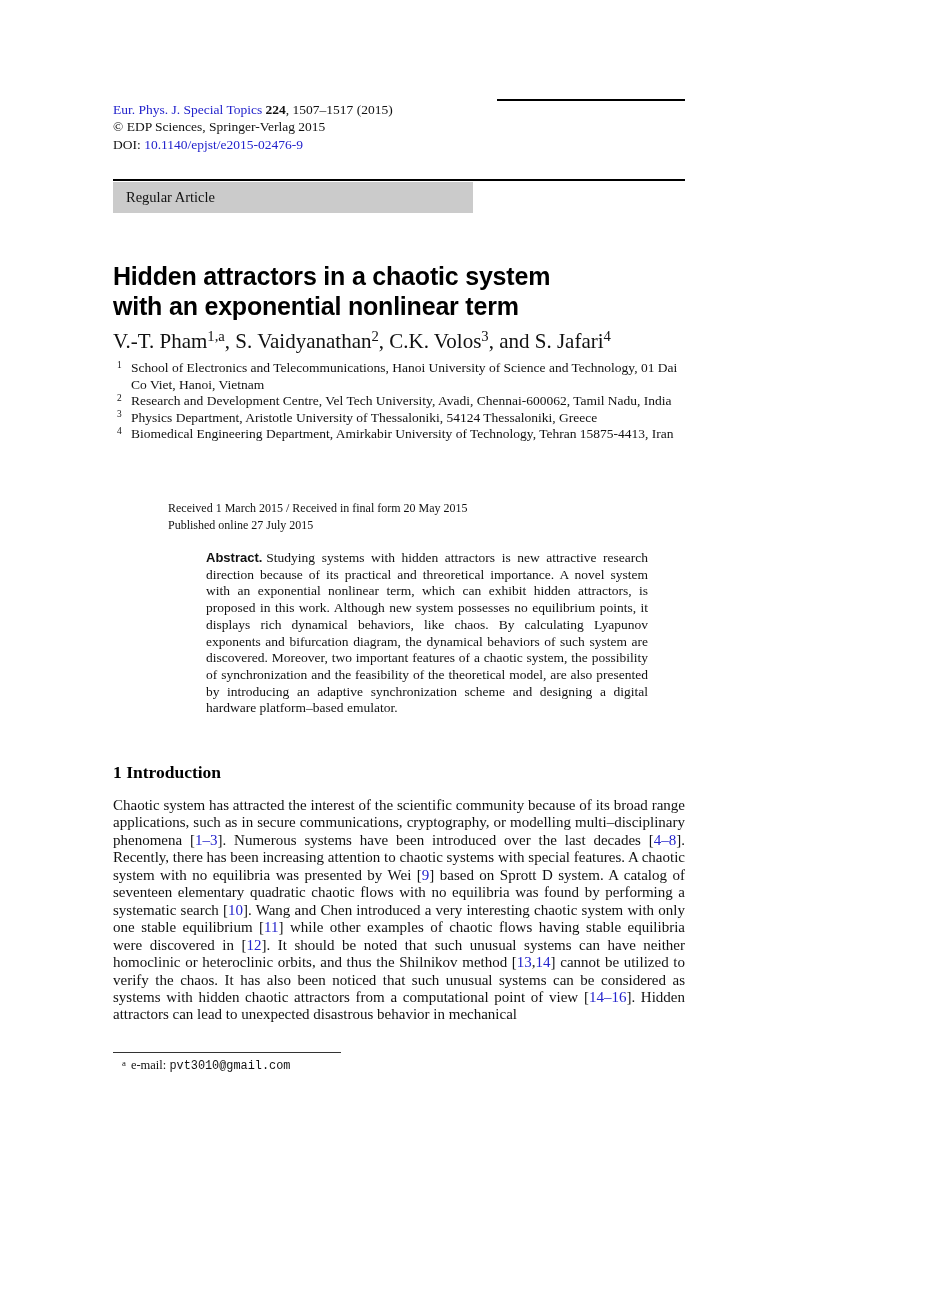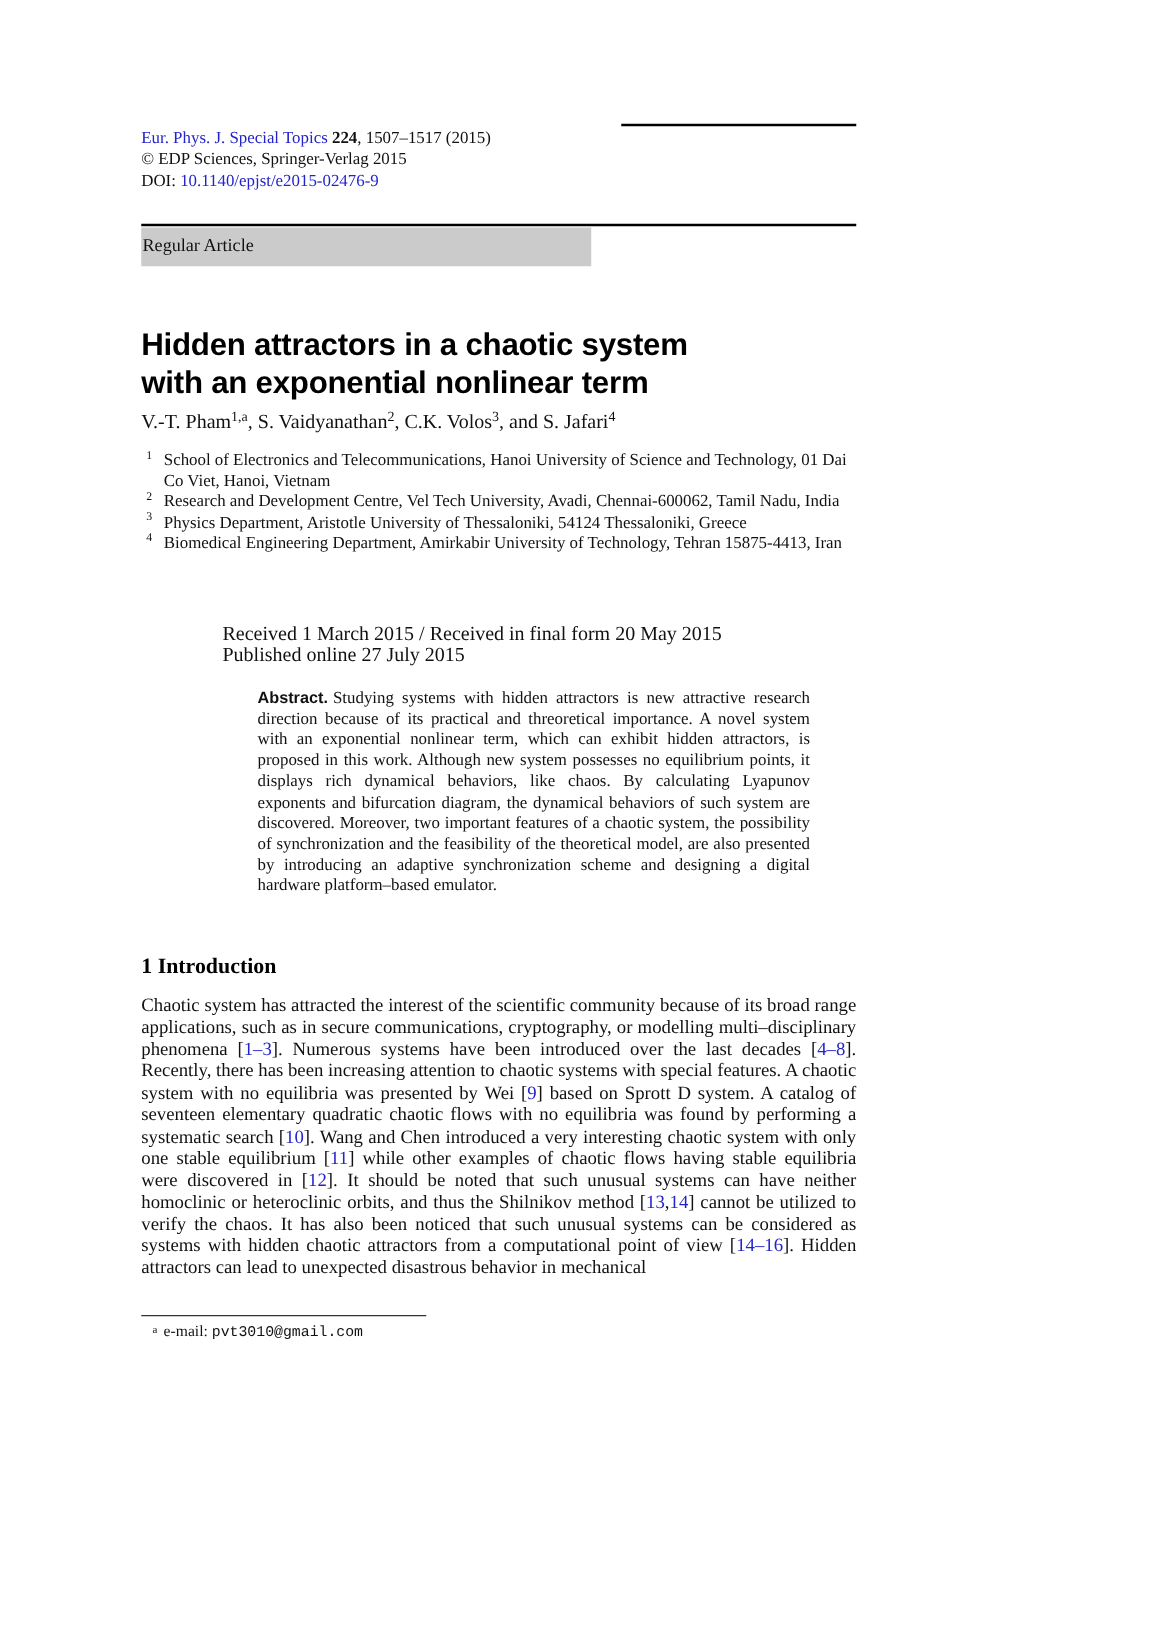--- a/index.html
+++ b/index.html
@@ -48,7 +48,7 @@
   .article-type {
     position: absolute; left: 113px; top: 182px; width: 360px; height: 31px;
     background: var(--banner_gray);
-    font-size: 14.5px; line-height: 31px; padding-left: 1px;
+    font-size: 14.5px; line-height: 31px; padding-left: 13px;
   }
   
   .title {

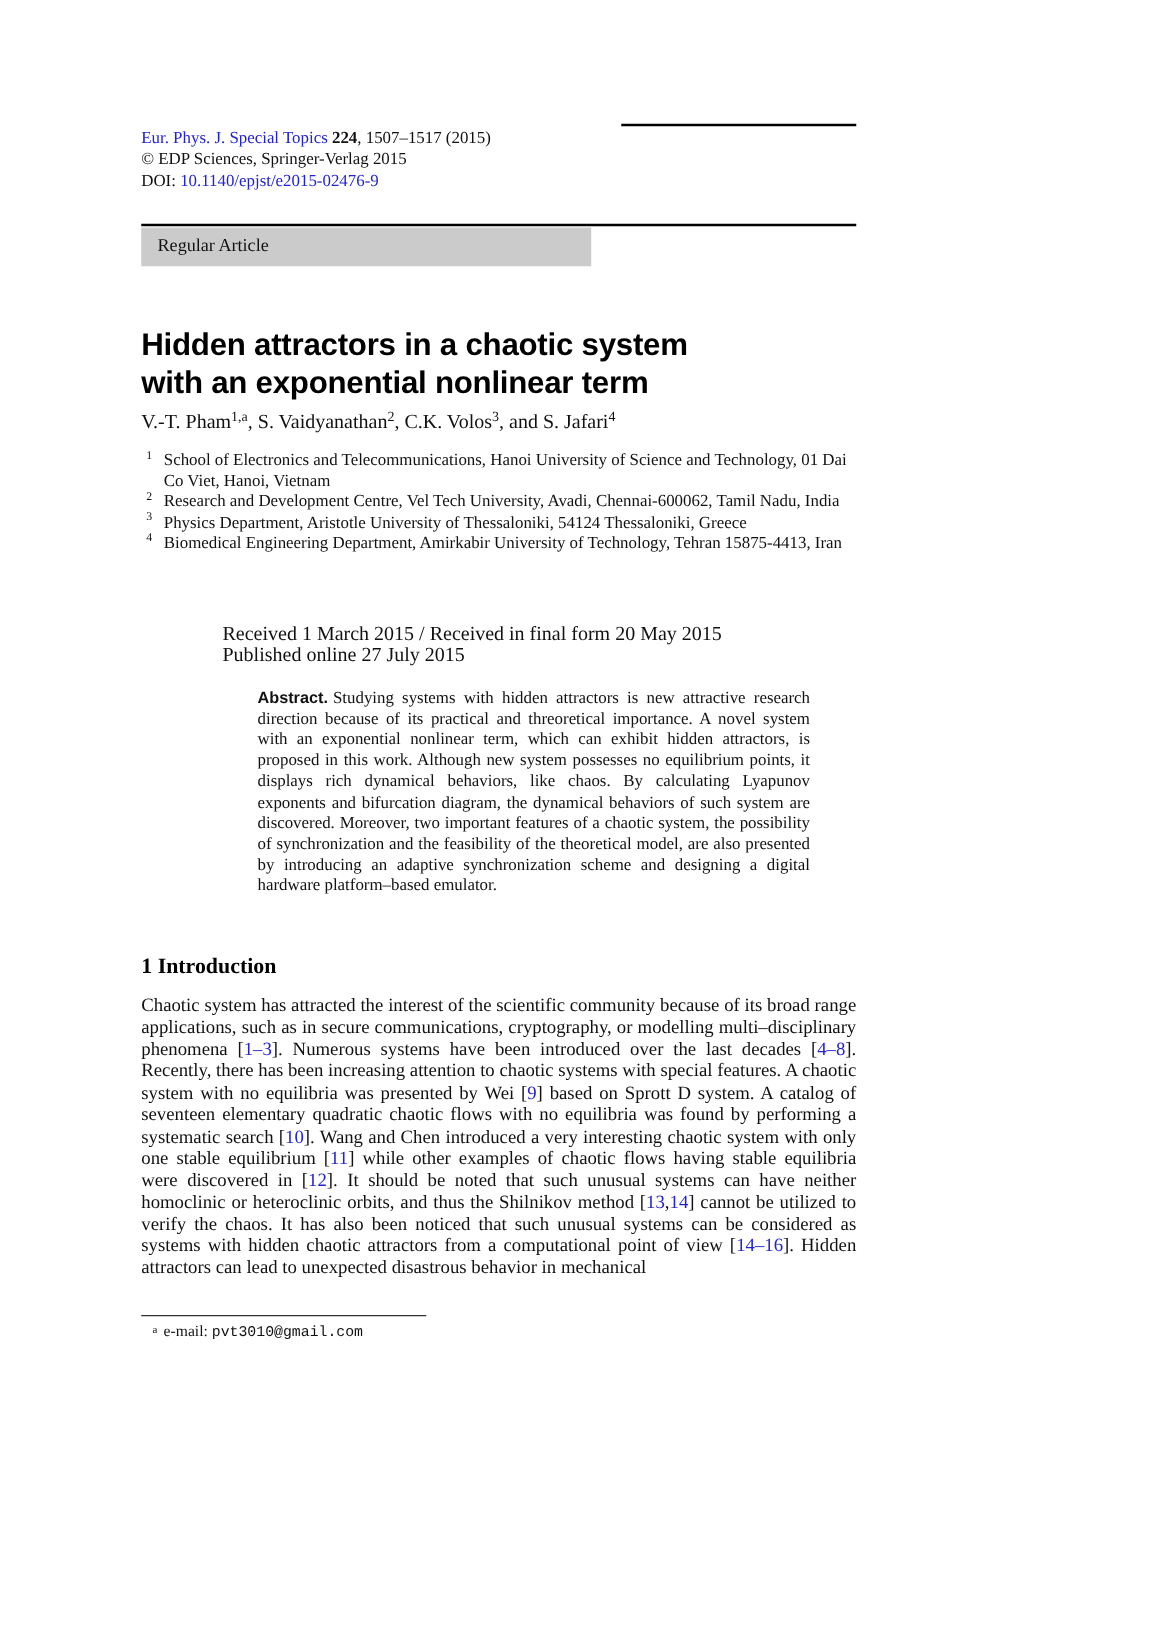--- a/index.html
+++ b/index.html
@@ -60,7 +60,7 @@
   }
   .authors {
     position: absolute; left: 113px; top: 329px; width: 572px;
-    font-size: 16px;
+    font-size: 21px;
   }
   
   .affiliations {

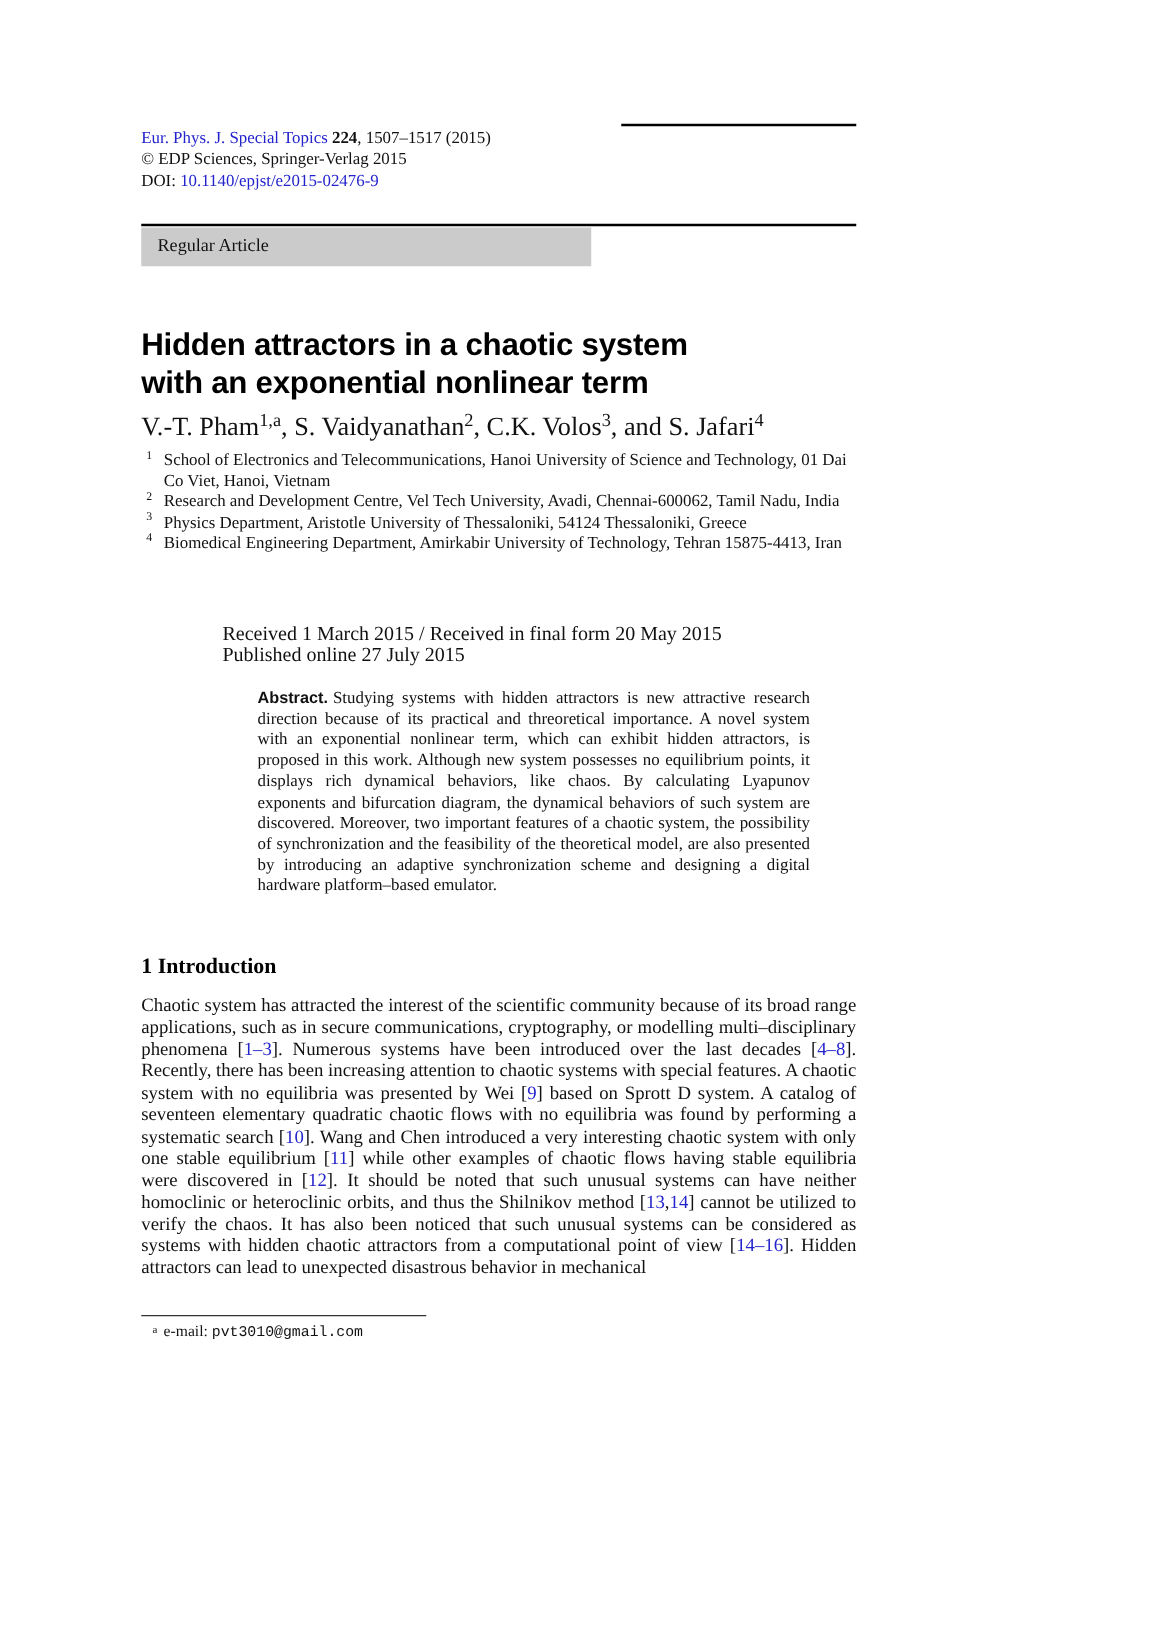--- a/index.html
+++ b/index.html
@@ -73,8 +73,8 @@
   }
   
   .received {
-    position: absolute; left: 178px; top: 500px; width: 460px;
-    font-size: 16px; line-height: 16.6px;
+    position: absolute; left: 168px; top: 500px; width: 460px;
+    font-size: 12px; line-height: 16.6px;
   }
   .abstract {
     position: absolute; left: 178px; top: 550px; width: 442px;

